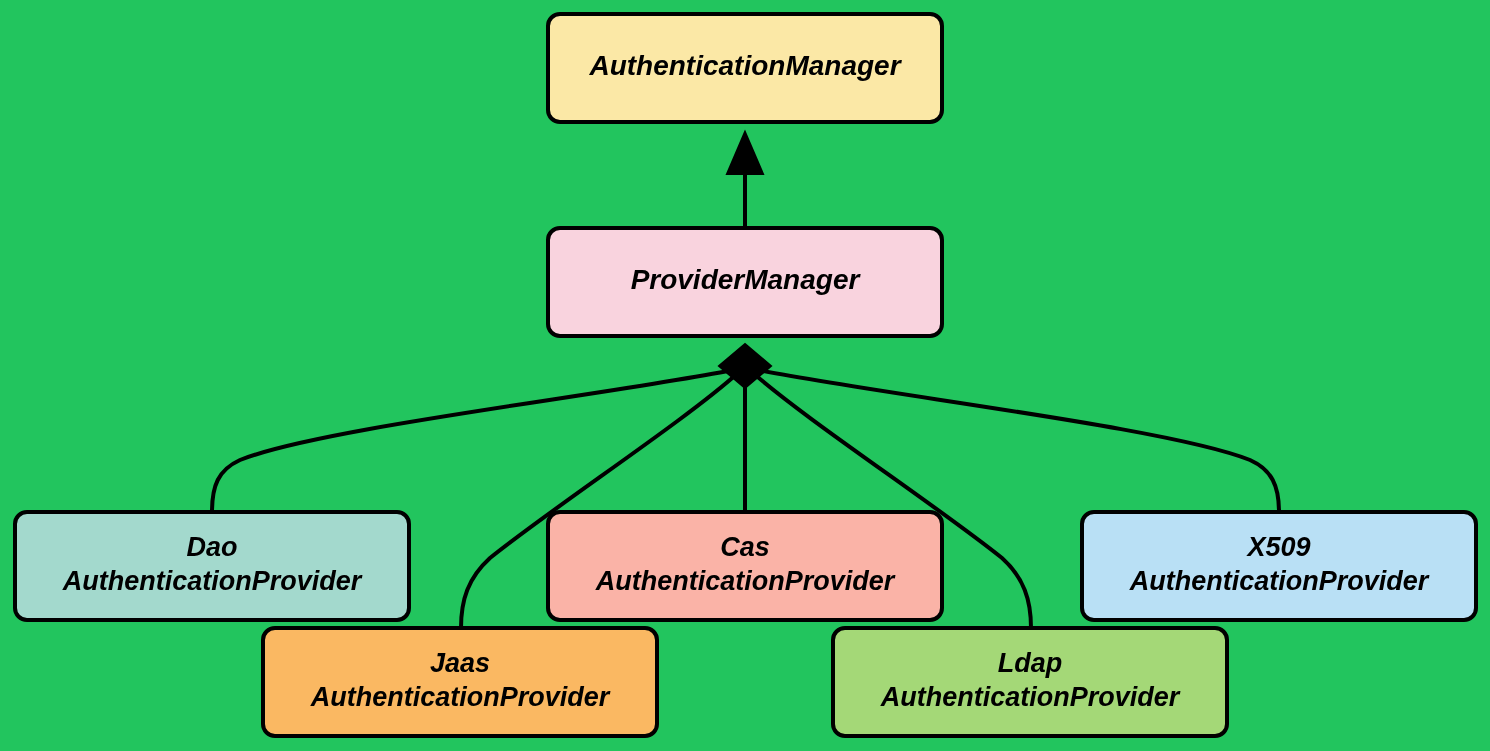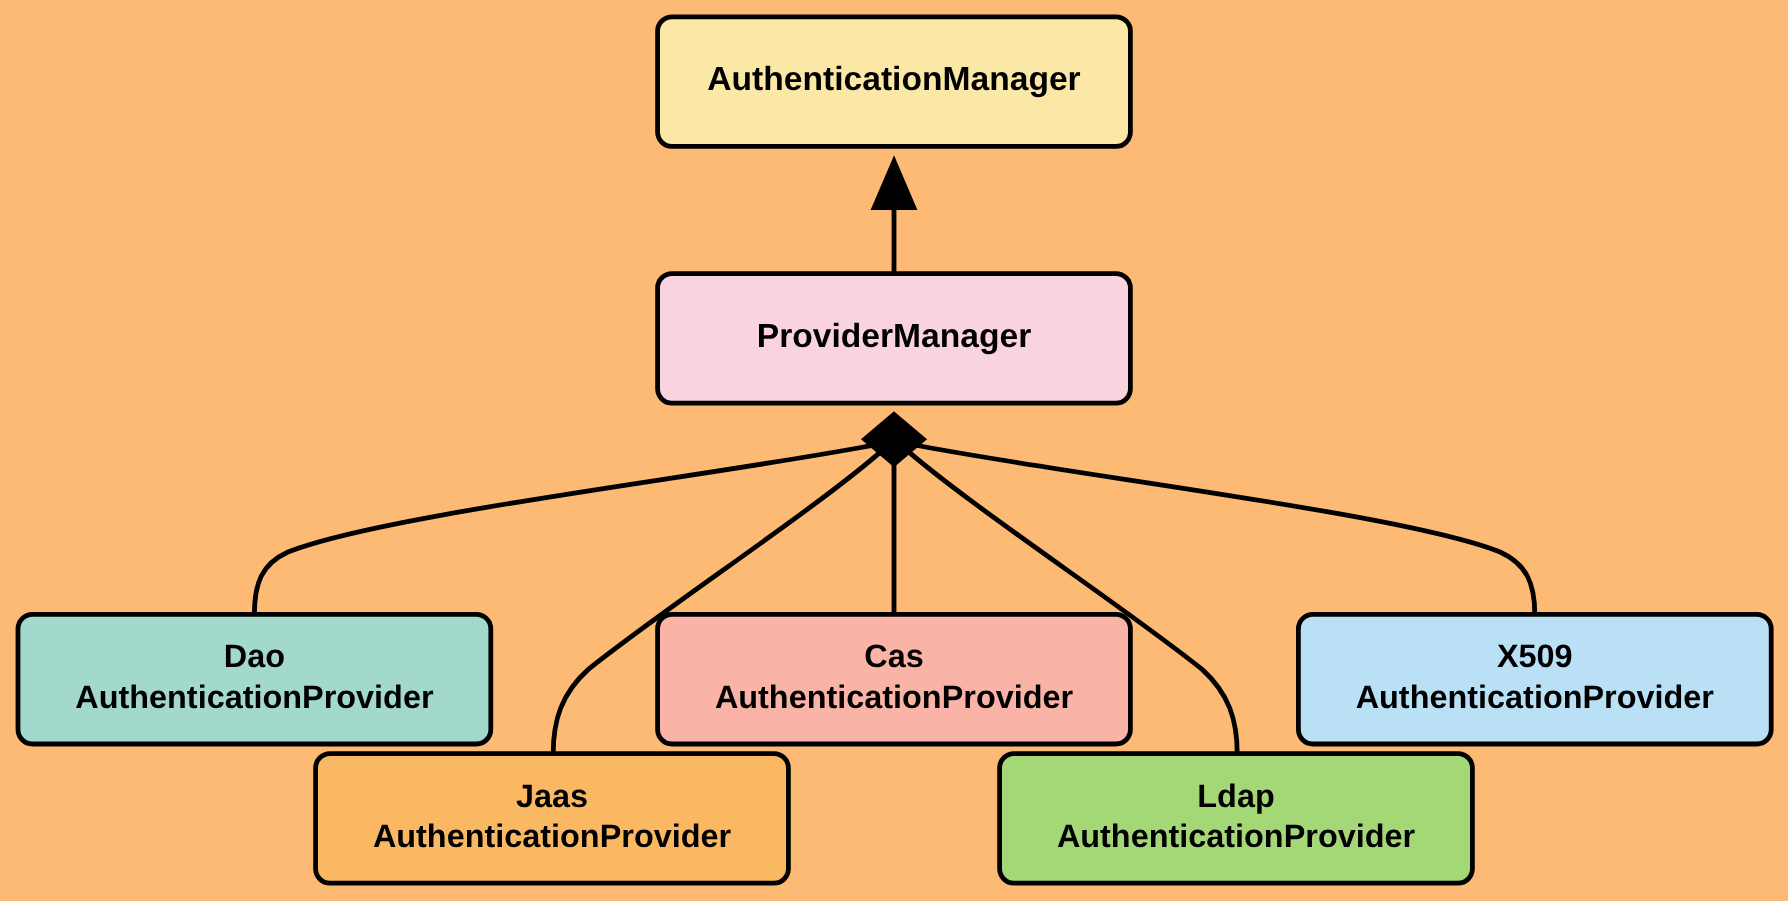--- a/index.html
+++ b/index.html
@@ -17,7 +17,8 @@
     position: relative;
     width: 1490px;
     height: 751px;
-    background: #fdba74;
+    background: #22c55e;
+    font-style: italic;
   }
   svg.diagram-canvas {
     position: absolute;

